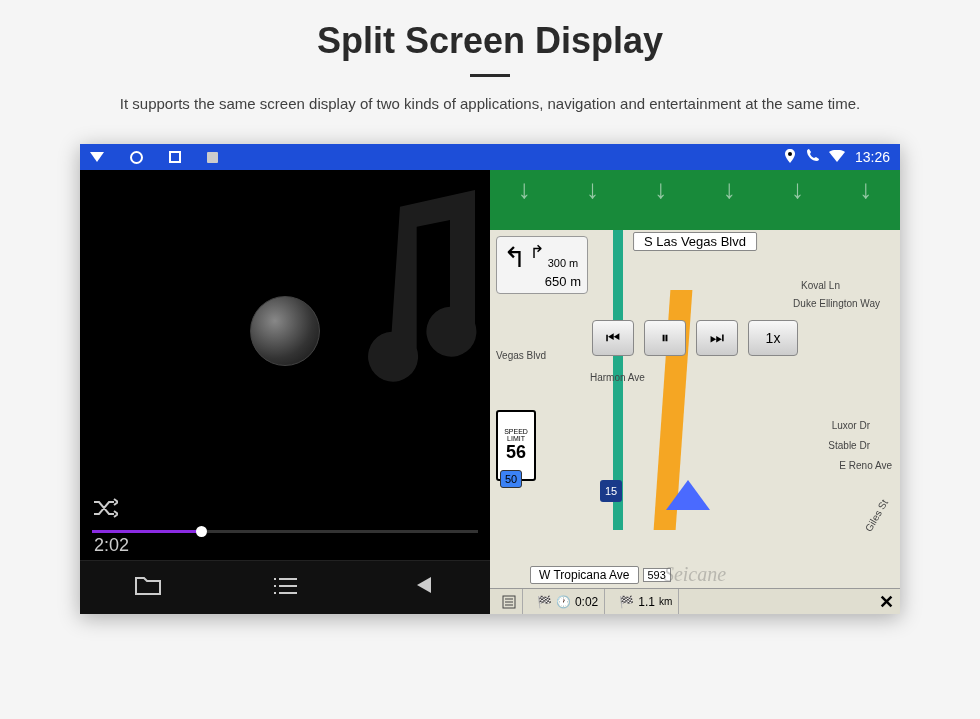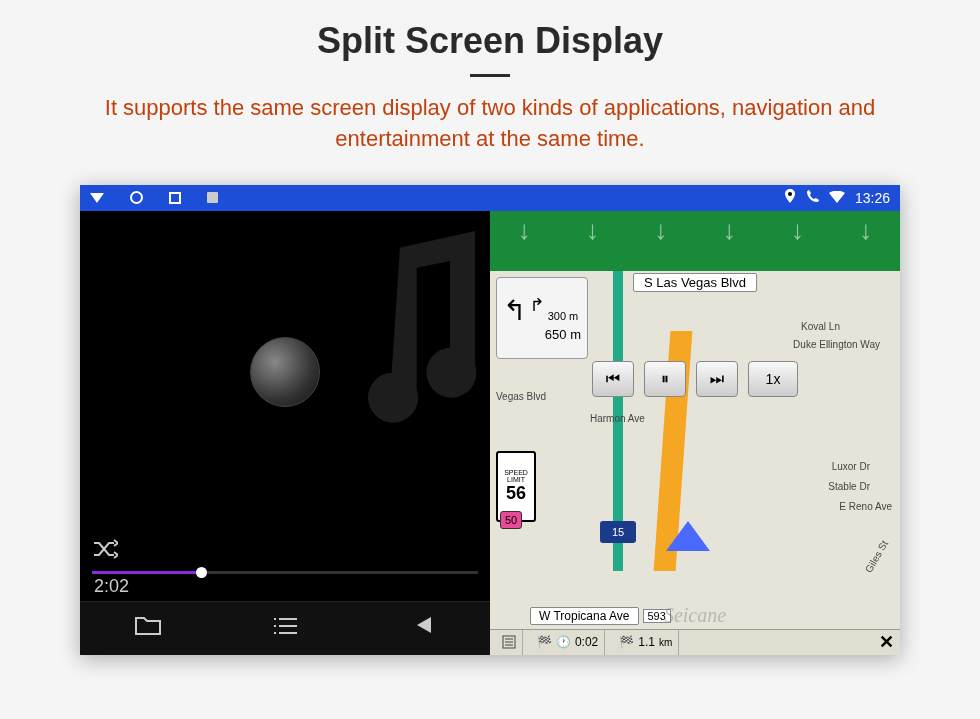--- a/index.html
+++ b/index.html
@@ -26,8 +26,8 @@
   margin: 12px auto 16px;
 }
 .subtitle {
-  font-size: 22px;
-  color: #c2410c;
+  font-size: 15px;
+  color: #404040;
   line-height: 1.4;
   max-width: 900px;
   margin: 0 auto;

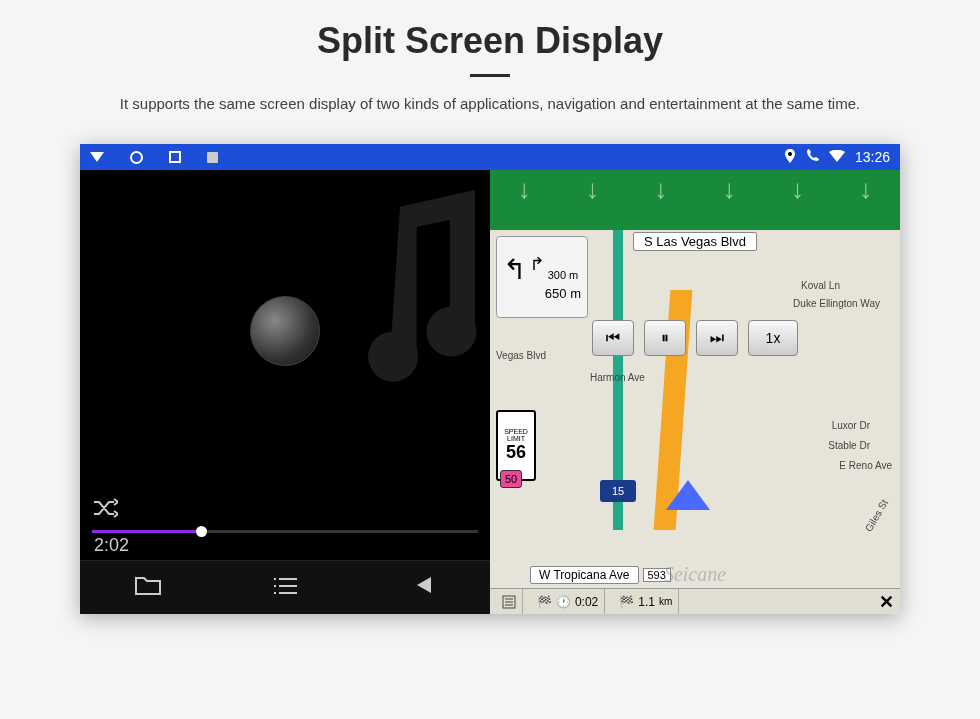--- a/index.html
+++ b/index.html
@@ -158,7 +158,7 @@
   background: #f4f4f4;
   border: 1px solid #999;
   border-radius: 4px;
-  padding: 16px 6px;
+  padding: 4px 6px;
   font-size: 11px;
 }
 .turnbox .big { font-size: 28px; display: inline-block; }

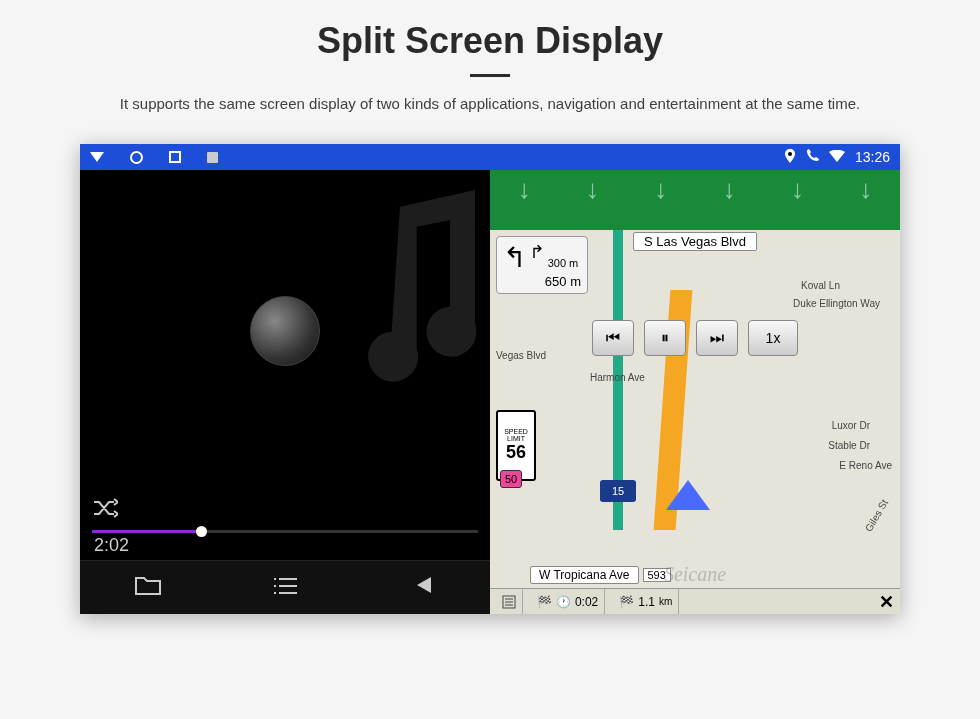--- a/index.html
+++ b/index.html
@@ -395,7 +395,7 @@
       <div style="position:absolute;left:110px;top:310px;width:36px;height:22px;background:#1a3a8a;color:#fff;font-size:11px;display:flex;align-items:center;justify-content:center;border-radius:3px;">
           <span>15</span>
         </div>
-      <div style="position:absolute;left:10px;top:300px;width:22px;height:18px;background:#ec4899;border:1px solid #333;font-size:11px;display:flex;align-items:center;justify-content:center;border-radius:3px;">
+      <div style="position:absolute;left:10px;top:300px;width:22px;height:18px;background:#3b82f6;border:1px solid #333;font-size:11px;display:flex;align-items:center;justify-content:center;border-radius:3px;">
           <span>50</span>
         </div>
 

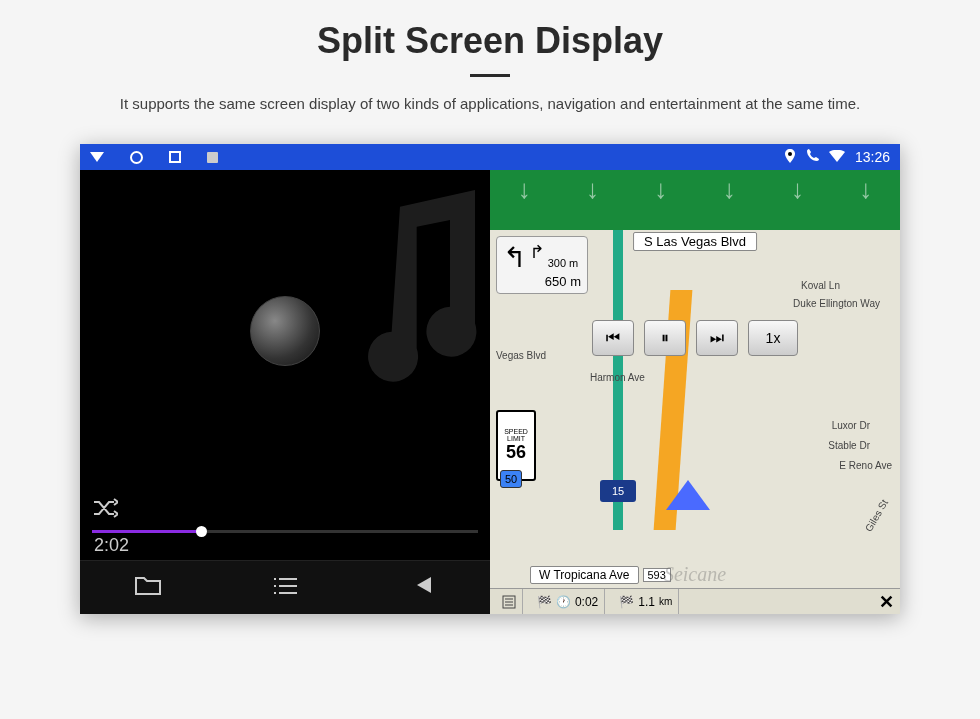--- a/index.html
+++ b/index.html
@@ -392,7 +392,7 @@
       <div class="label-sm" style="left:100px;top:202px;">Harmon Ave</div>
       <div class="label-sm" style="right:6px;top:340px;transform:rotate(-60deg);">Giles St</div>
 
-      <div style="position:absolute;left:110px;top:310px;width:36px;height:22px;background:#1a3a8a;color:#fff;font-size:11px;display:flex;align-items:center;justify-content:center;border-radius:3px;">
+      <div style="position:absolute;left:110px;top:310px;width:22px;height:22px;background:#1a3a8a;color:#fff;font-size:11px;display:flex;align-items:center;justify-content:center;border-radius:3px;">
           <span>15</span>
         </div>
       <div style="position:absolute;left:10px;top:300px;width:22px;height:18px;background:#3b82f6;border:1px solid #333;font-size:11px;display:flex;align-items:center;justify-content:center;border-radius:3px;">

